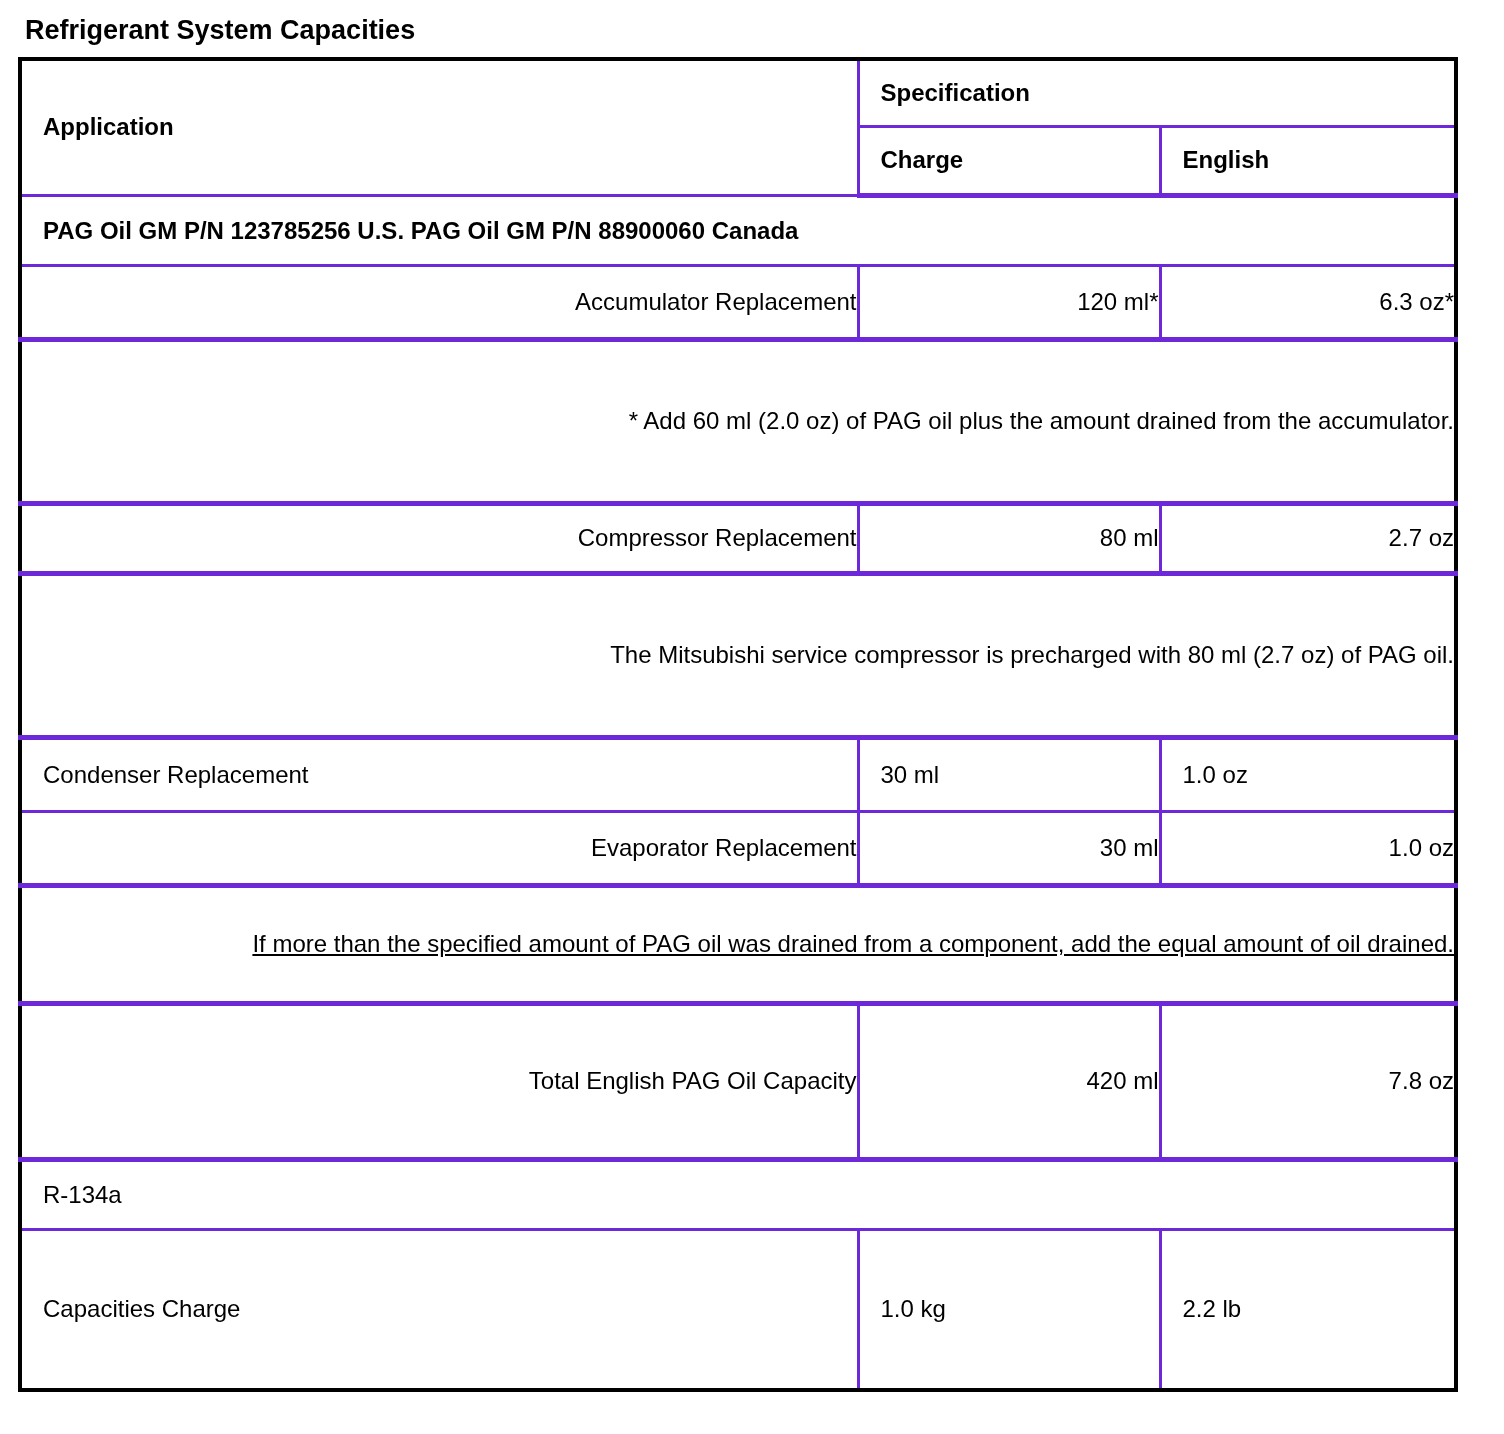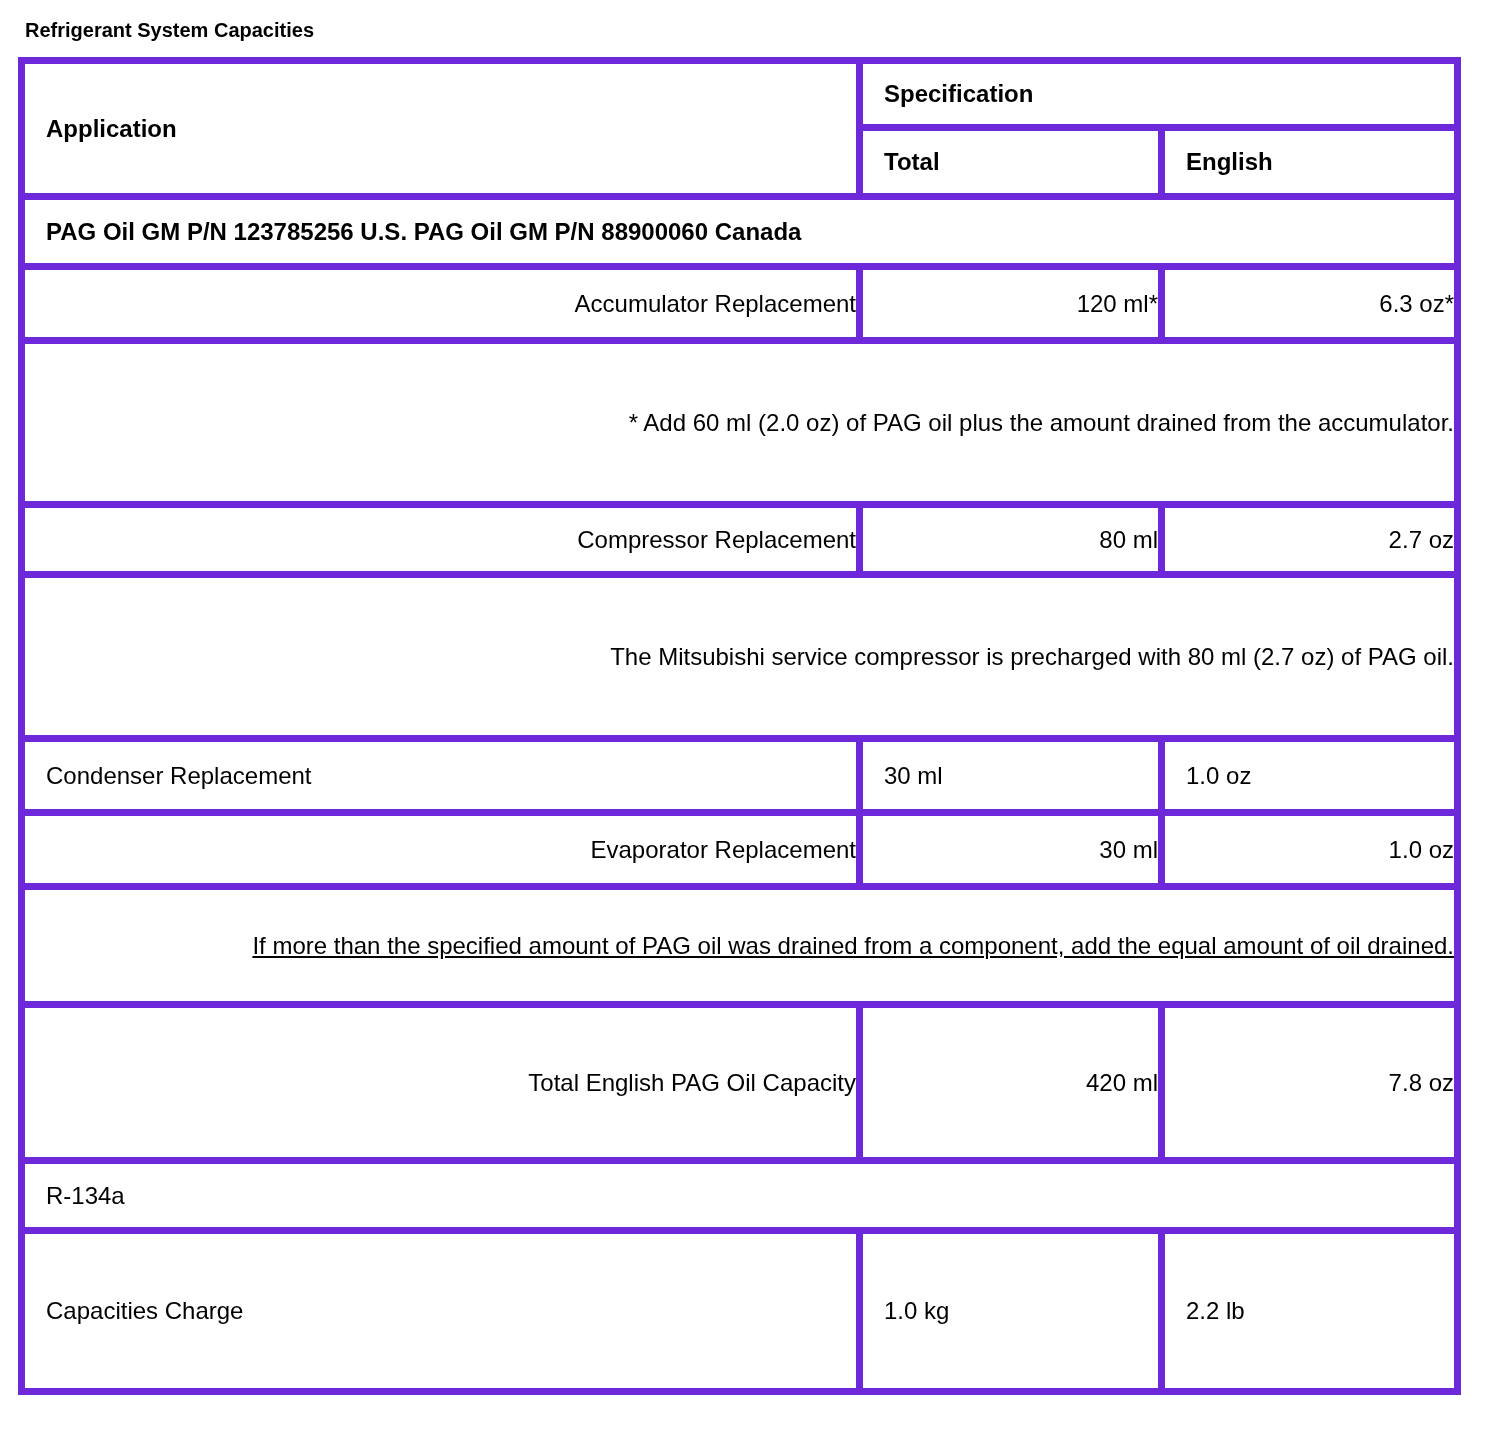--- a/index.html
+++ b/index.html
@@ -12,7 +12,7 @@
     -webkit-font-smoothing: none;
   }
   .title {
-    font-size: 20px;
+    font-size: 27px;
     font-weight: bold;
     margin: 16px 0 4px 25px;
     line-height: 28px;

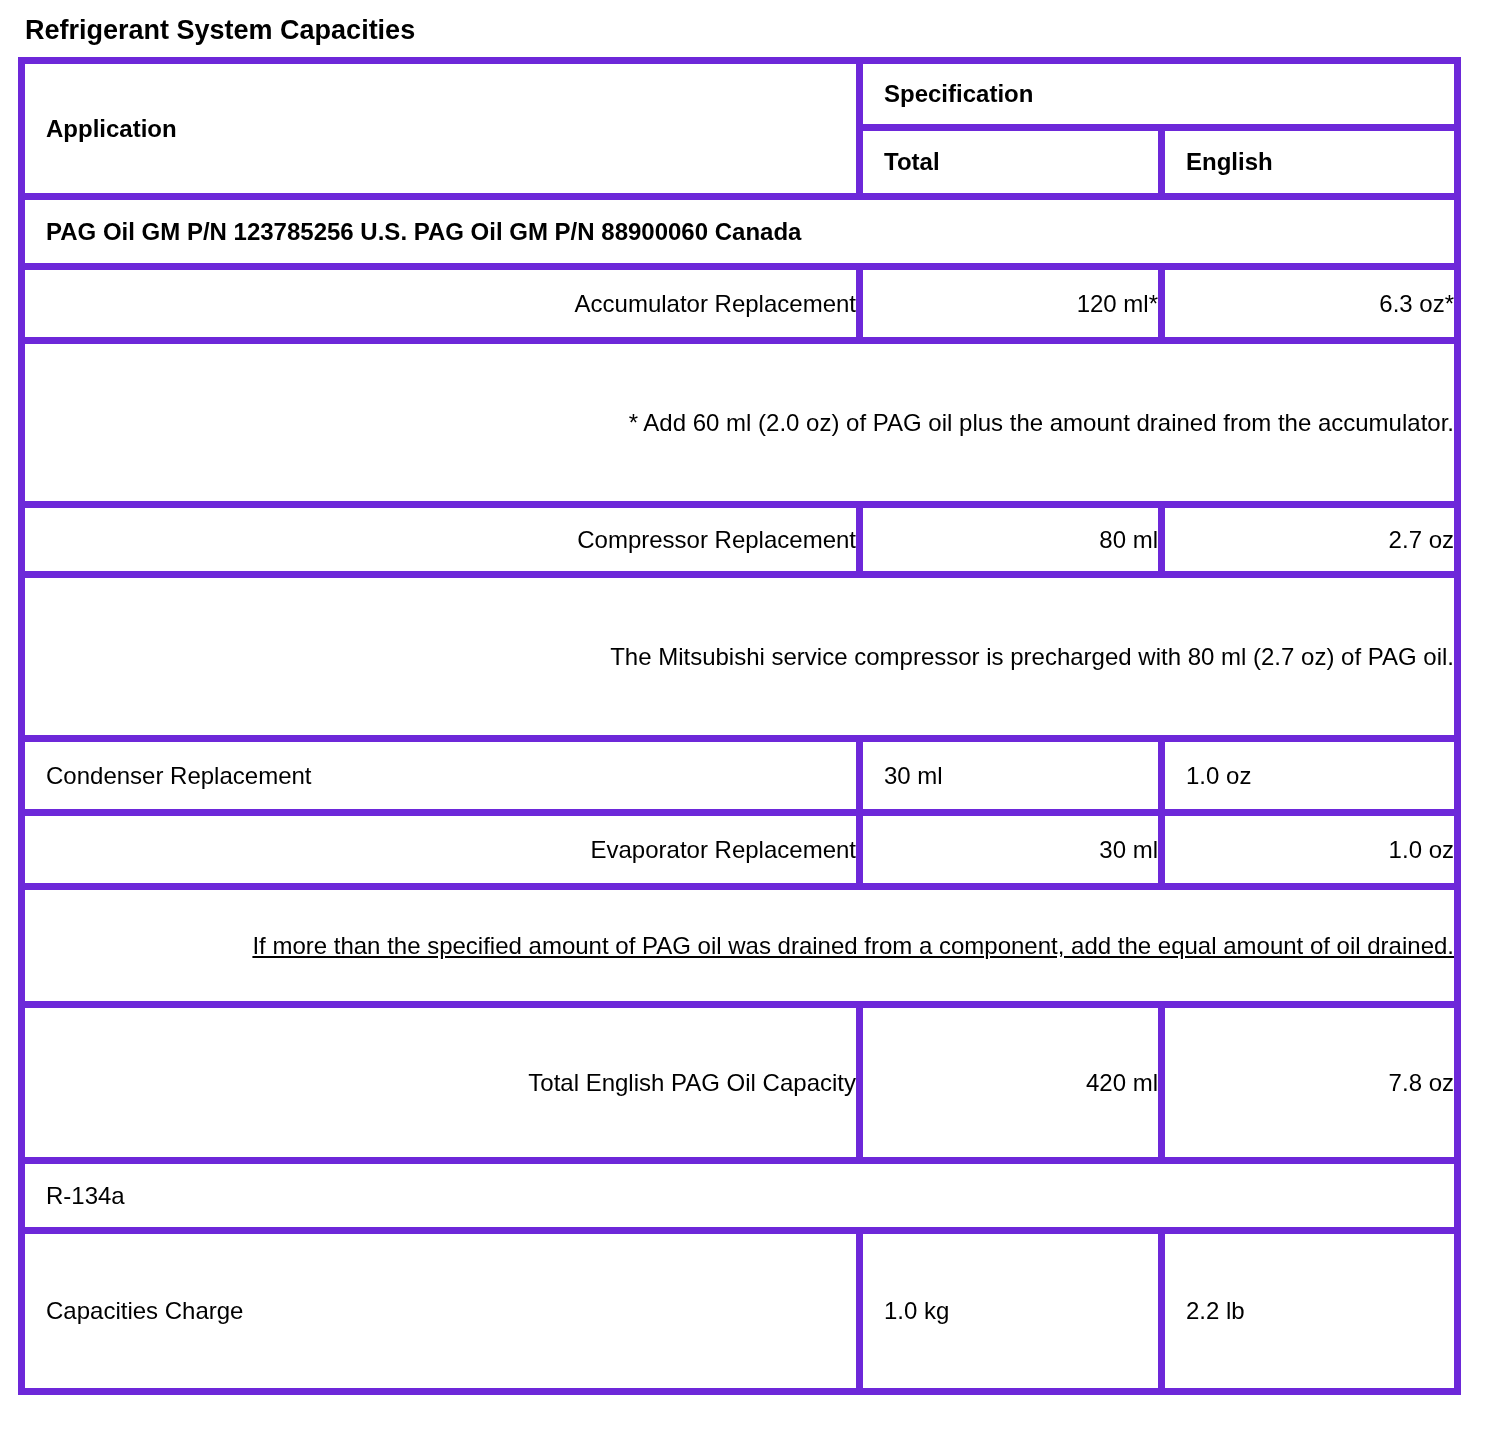--- a/index.html
+++ b/index.html
@@ -25,7 +25,7 @@
     border: 4px solid #000000;
   }
   table.cap td {
-    border: 7px solid #6d28d9;
+    border: 3px solid #6d28d9;
     font-size: 24px;
     line-height: normal;
     padding: 0 0 0 21px;

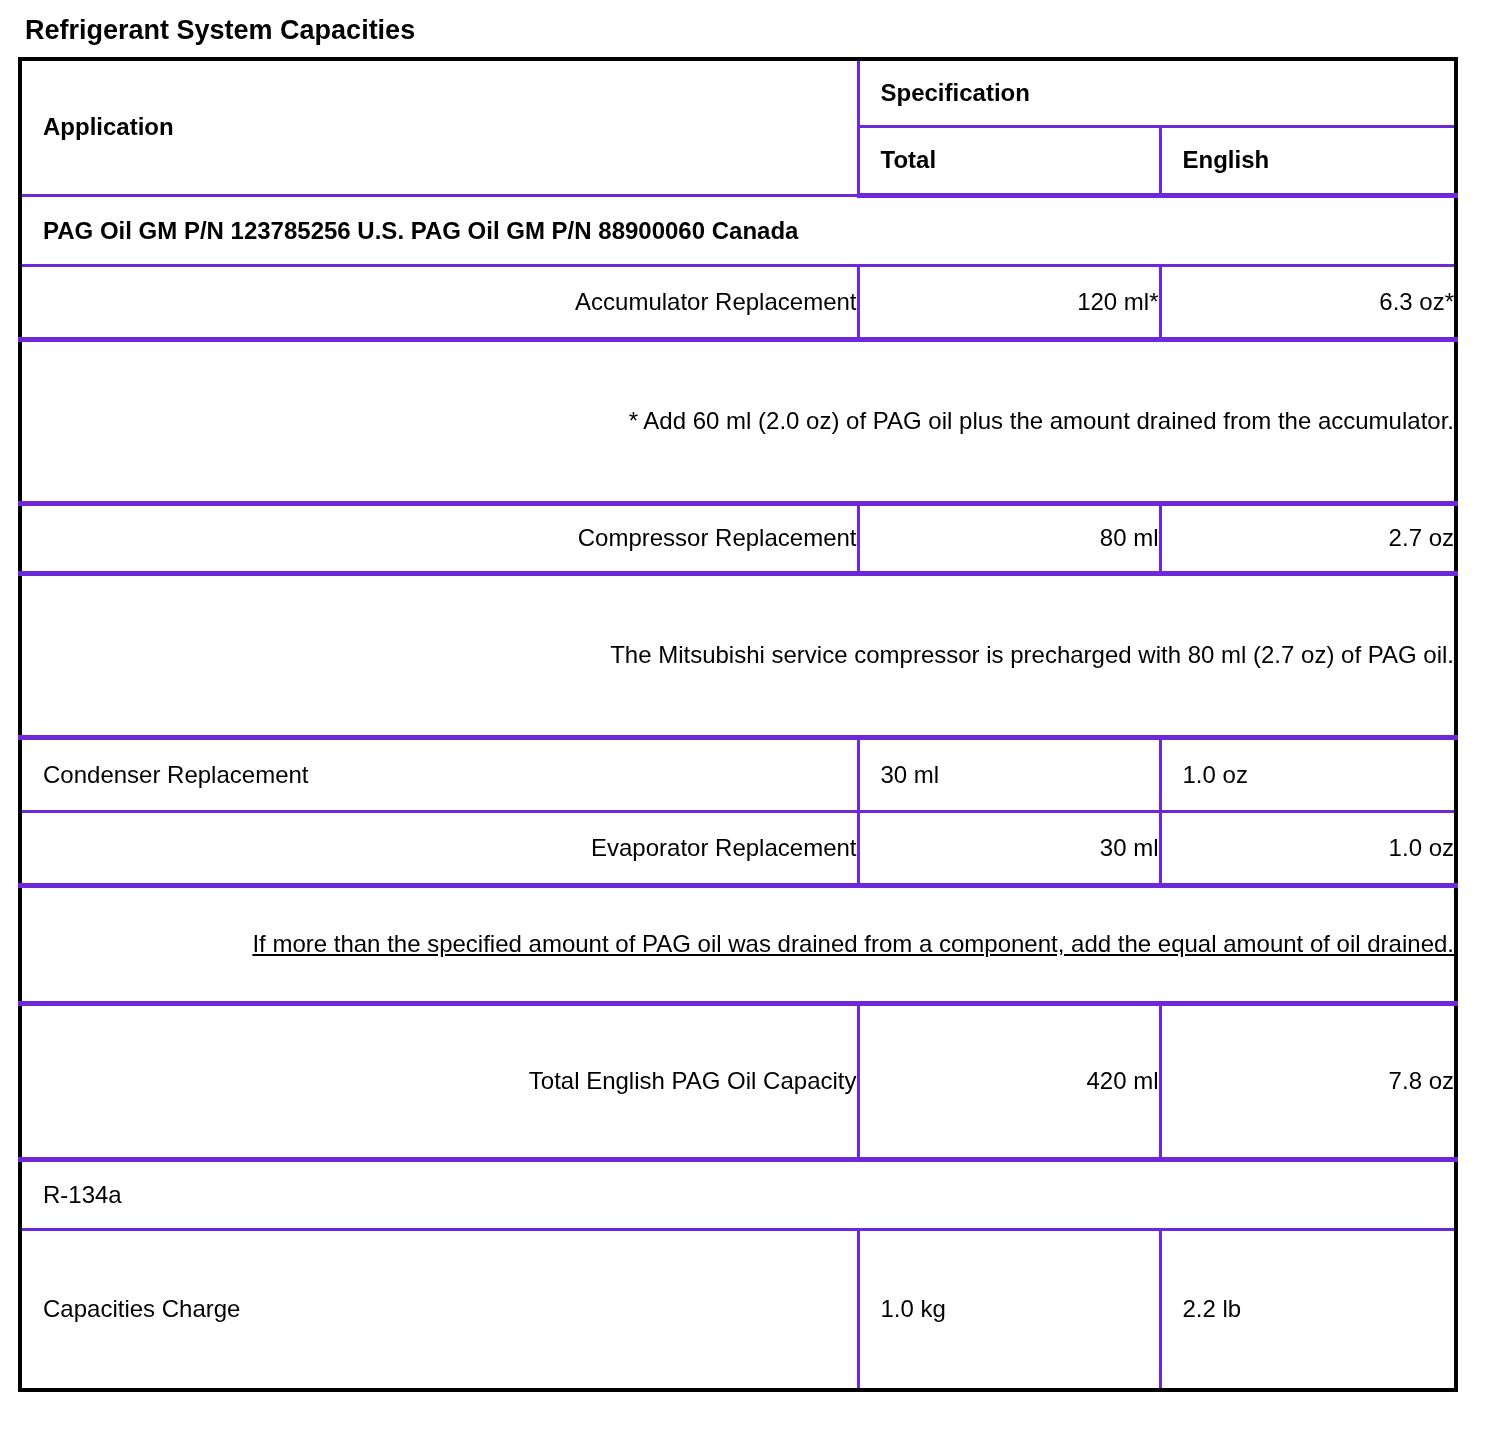--- a/index.html
+++ b/index.html
@@ -81,7 +81,7 @@
       <td colspan="2" class="hdr center spec-cell">Specification</td>
     </tr>
     <tr class="rh-h2 subhdr">
-      <td class="hdr">Total</td>
+      <td class="hdr">Charge</td>
       <td class="hdr">English</td>
     </tr>
 

